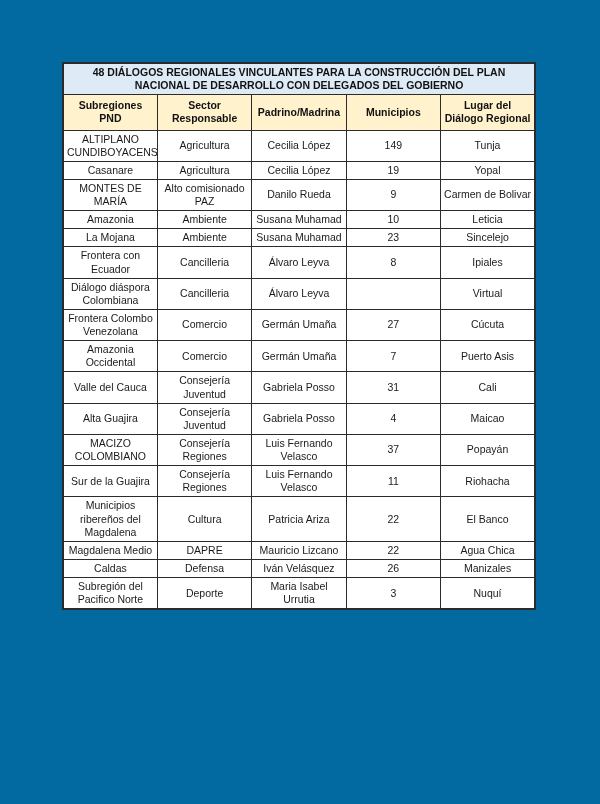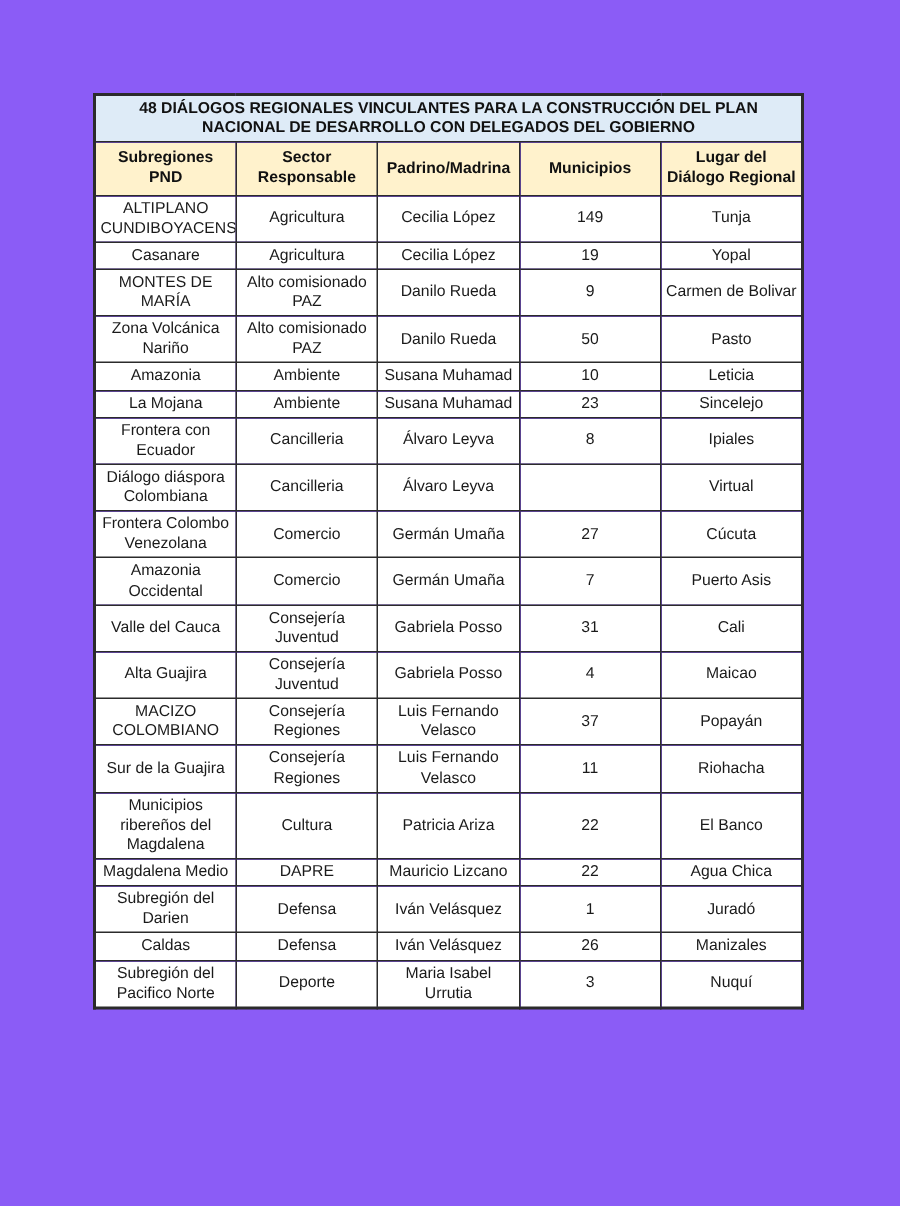--- a/index.html
+++ b/index.html
@@ -13,7 +13,7 @@
     position: relative;
     width: 600px;
     height: 804px;
-    background: #8b5cf6;
+    background: #0369a1;
     overflow: hidden;
   }
   .doc-table {

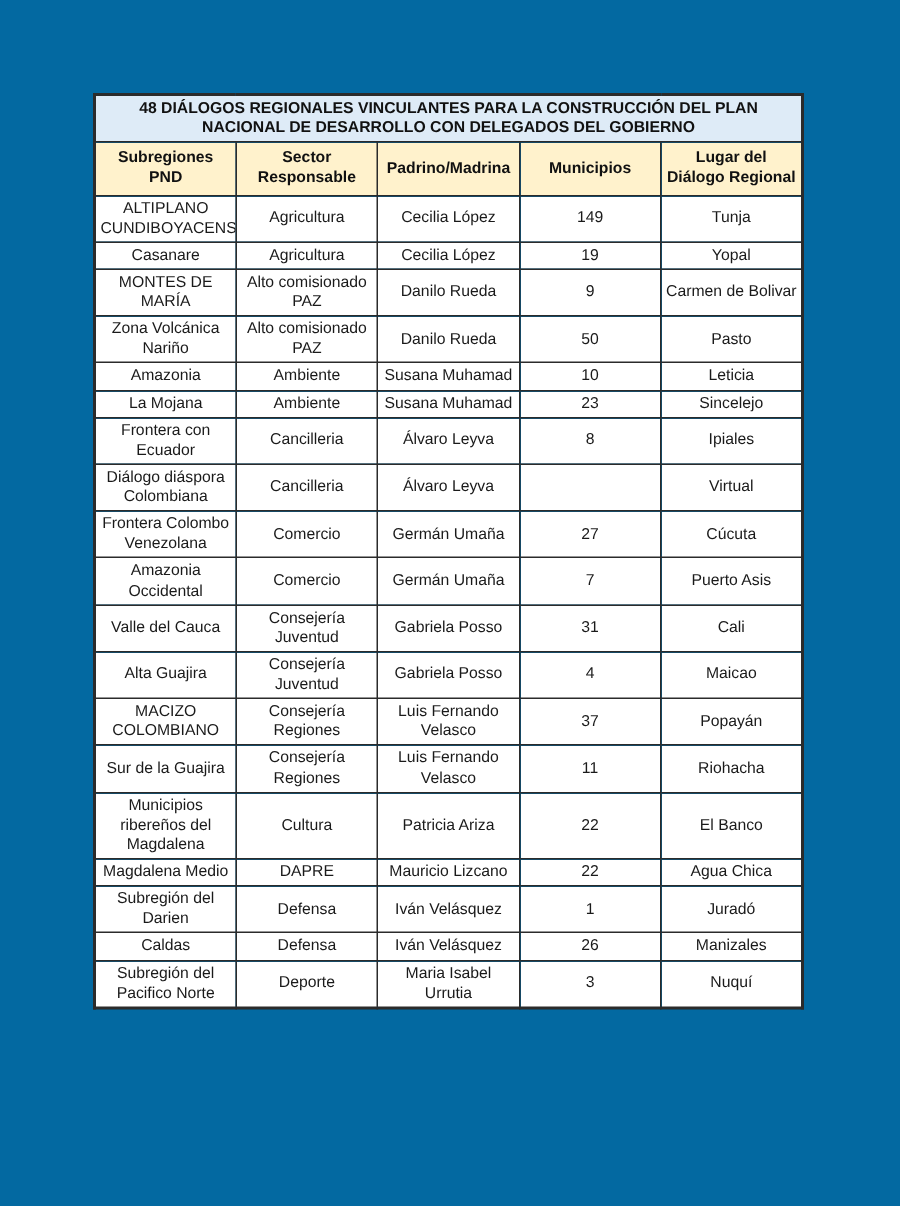--- a/index.html
+++ b/index.html
@@ -97,13 +97,6 @@
           <td class="col-4">Carmen de Bolivar</td>
         </tr>
         <tr>
-          <td class="col-0">Zona Volcánica Nariño</td>
-          <td class="col-1">Alto comisionado PAZ</td>
-          <td class="col-2">Danilo Rueda</td>
-          <td class="col-3">50</td>
-          <td class="col-4">Pasto</td>
-        </tr>
-        <tr>
           <td class="col-0">Amazonia</td>
           <td class="col-1">Ambiente</td>
           <td class="col-2">Susana Muhamad</td>

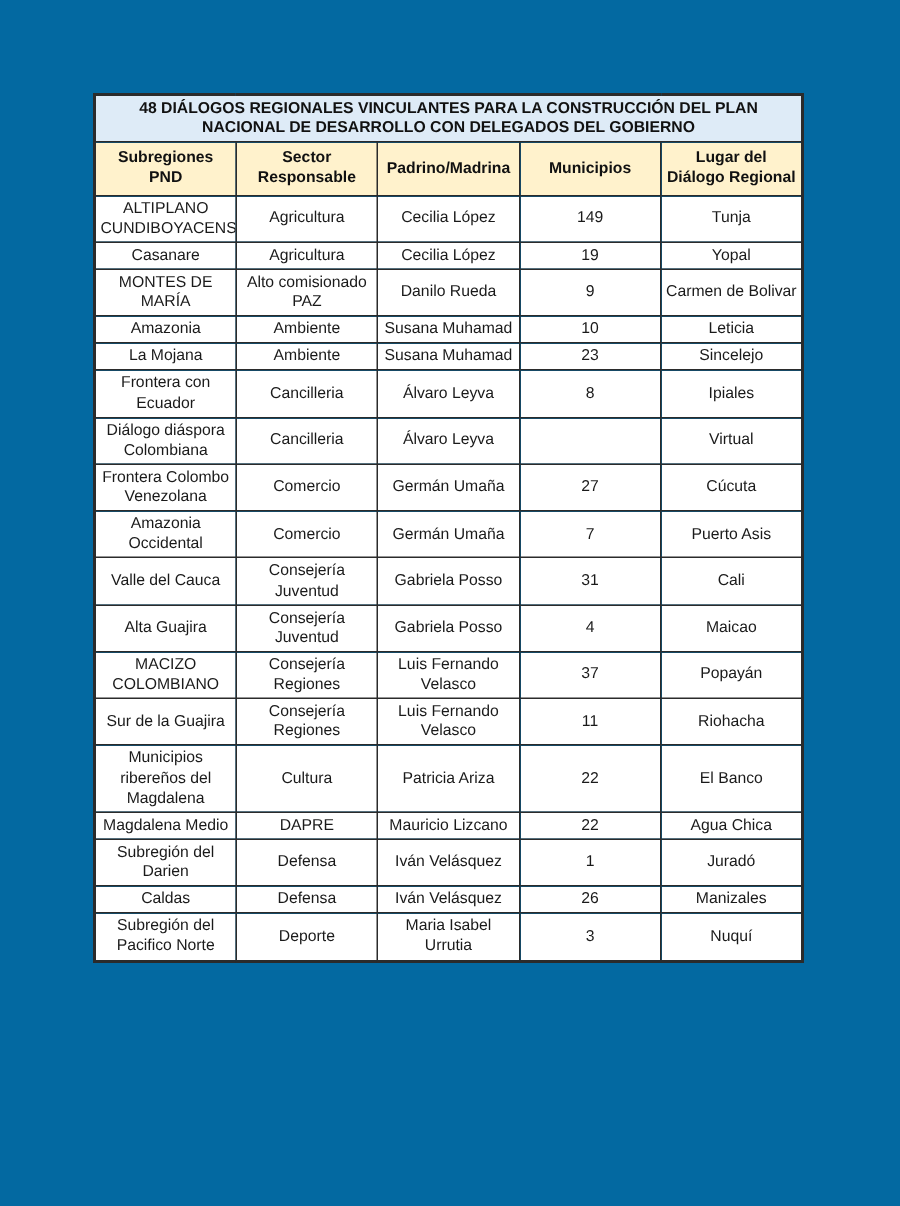--- a/index.html
+++ b/index.html
@@ -181,13 +181,6 @@
           <td class="col-4">Agua Chica</td>
         </tr>
         <tr>
-          <td class="col-0">Subregión del Darien</td>
-          <td class="col-1">Defensa</td>
-          <td class="col-2">Iván Velásquez</td>
-          <td class="col-3">1</td>
-          <td class="col-4">Juradó</td>
-        </tr>
-        <tr>
           <td class="col-0">Caldas</td>
           <td class="col-1">Defensa</td>
           <td class="col-2">Iván Velásquez</td>

